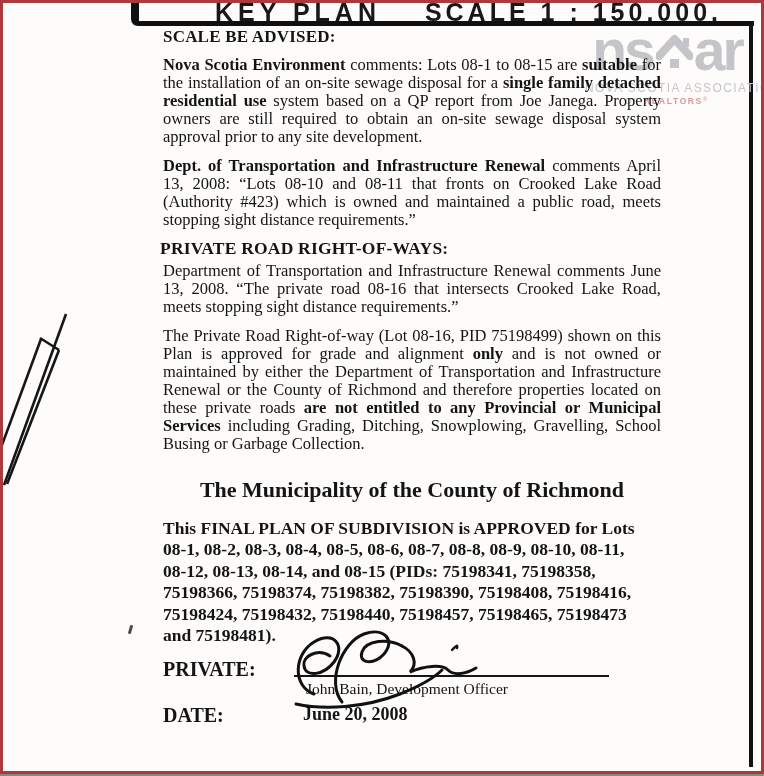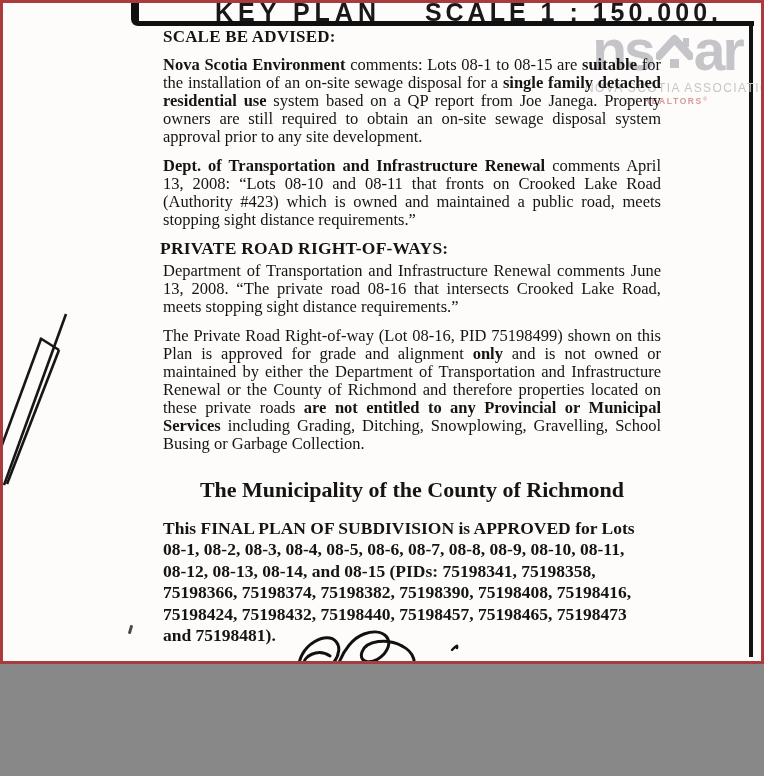--- a/index.html
+++ b/index.html
@@ -7,7 +7,7 @@
   html,body { background:#888; }
   .page {
     position:relative;
-    width:764px; height:664px;
+    width:764px; height:774px;
     background:#fdfcfa;
     border:3px solid #a93a3e;
     overflow:hidden;

